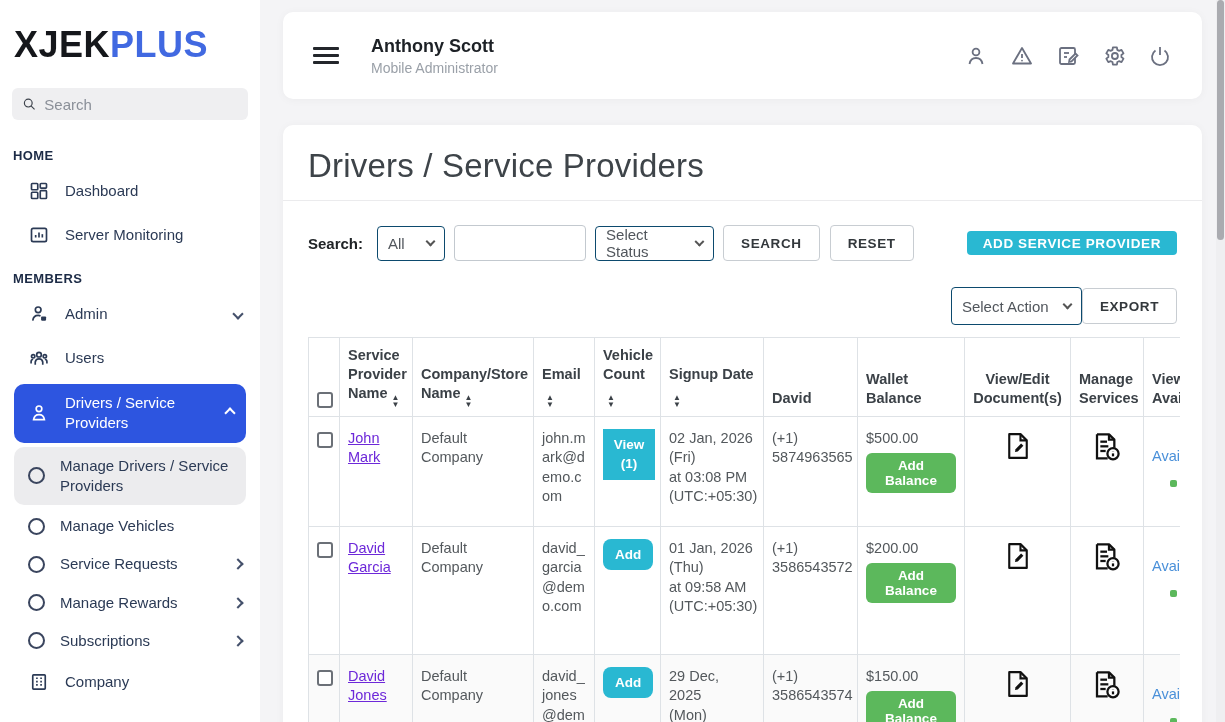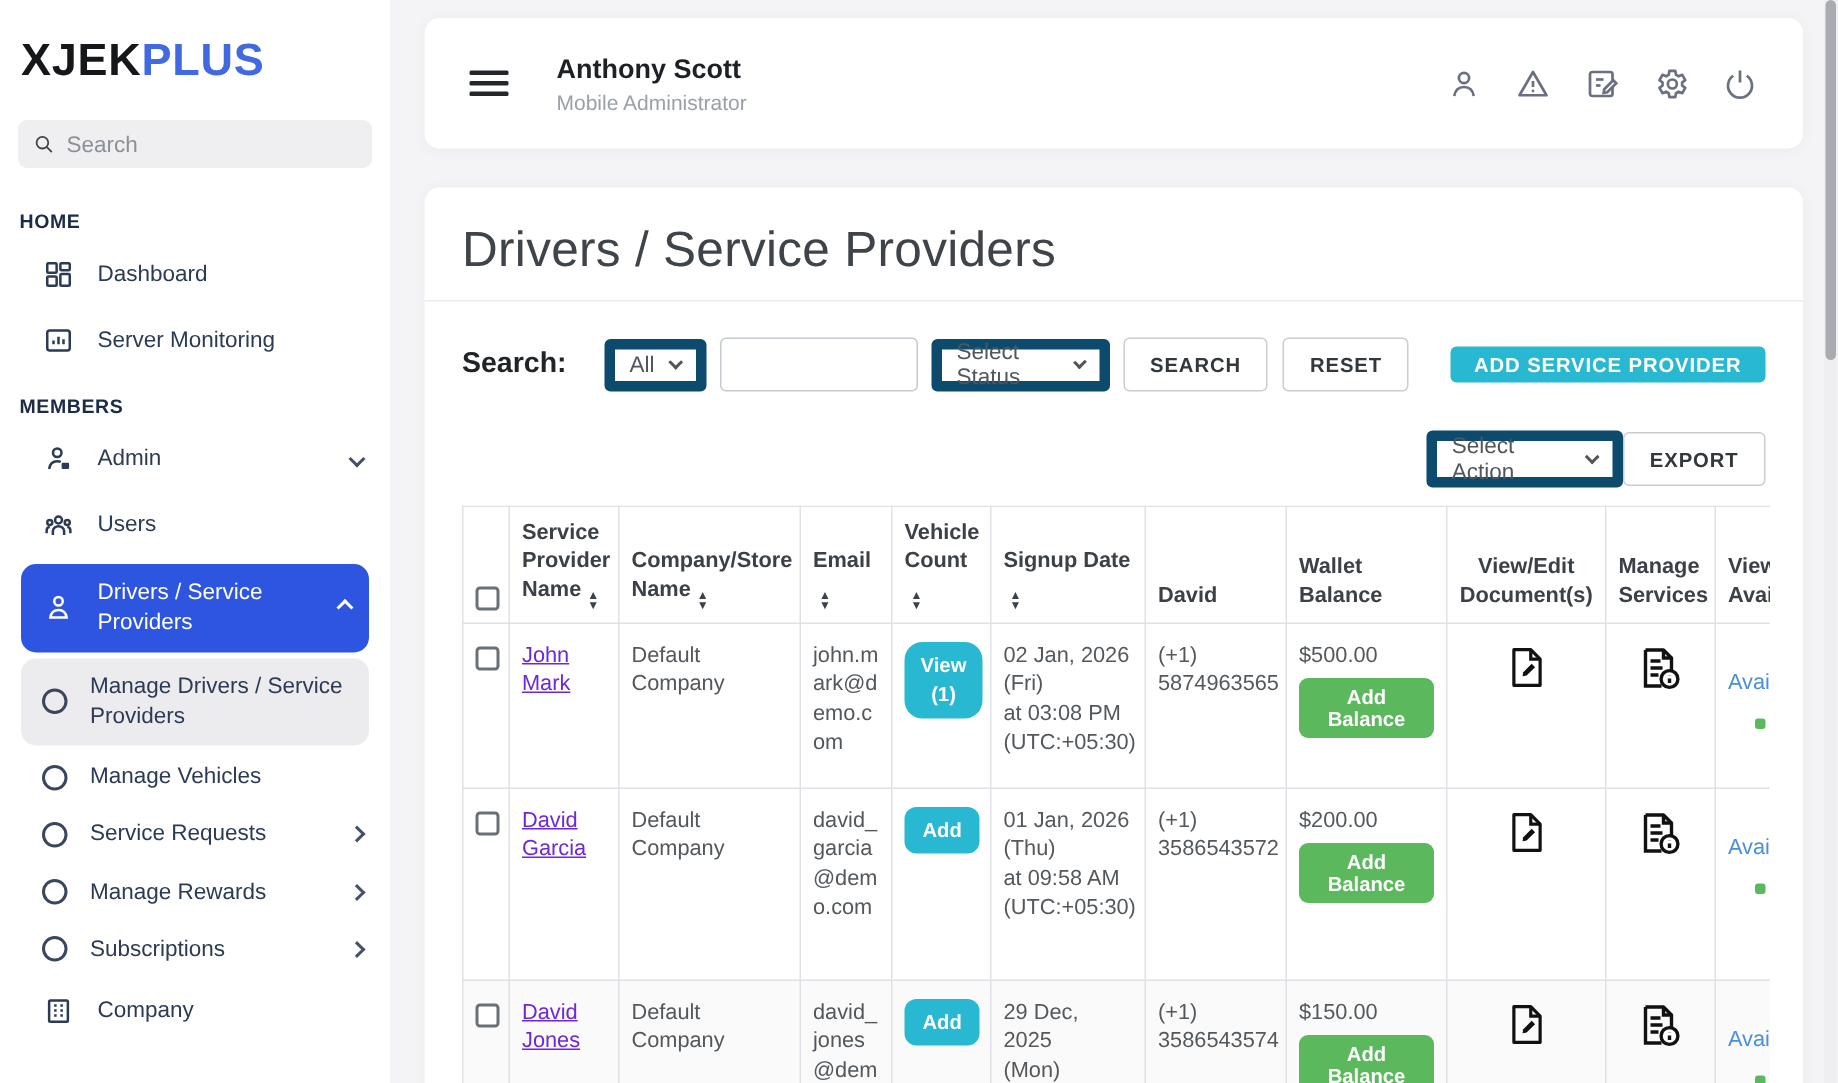--- a/index.html
+++ b/index.html
@@ -8,7 +8,7 @@
 
   
   .sidebar { position:absolute; left:0; top:0; width:260px; height:722px; background:#fff; z-index:2; }
-  .logo { padding:24px 14px 10px 14px; font-size:30px; font-weight:800; letter-spacing:.5px; color:#15171b; }
+  .logo { padding:24px 14px 10px 14px; font-size:36px; font-weight:800; letter-spacing:.5px; color:#15171b; }
   .logo .blue { color:#4169e1; }
   .side-search { margin:12px 12px 14px 12px; background:#efeff1; border-radius:6px; height:32px;
                  display:flex; align-items:center; gap:8px; padding:0 10px; }

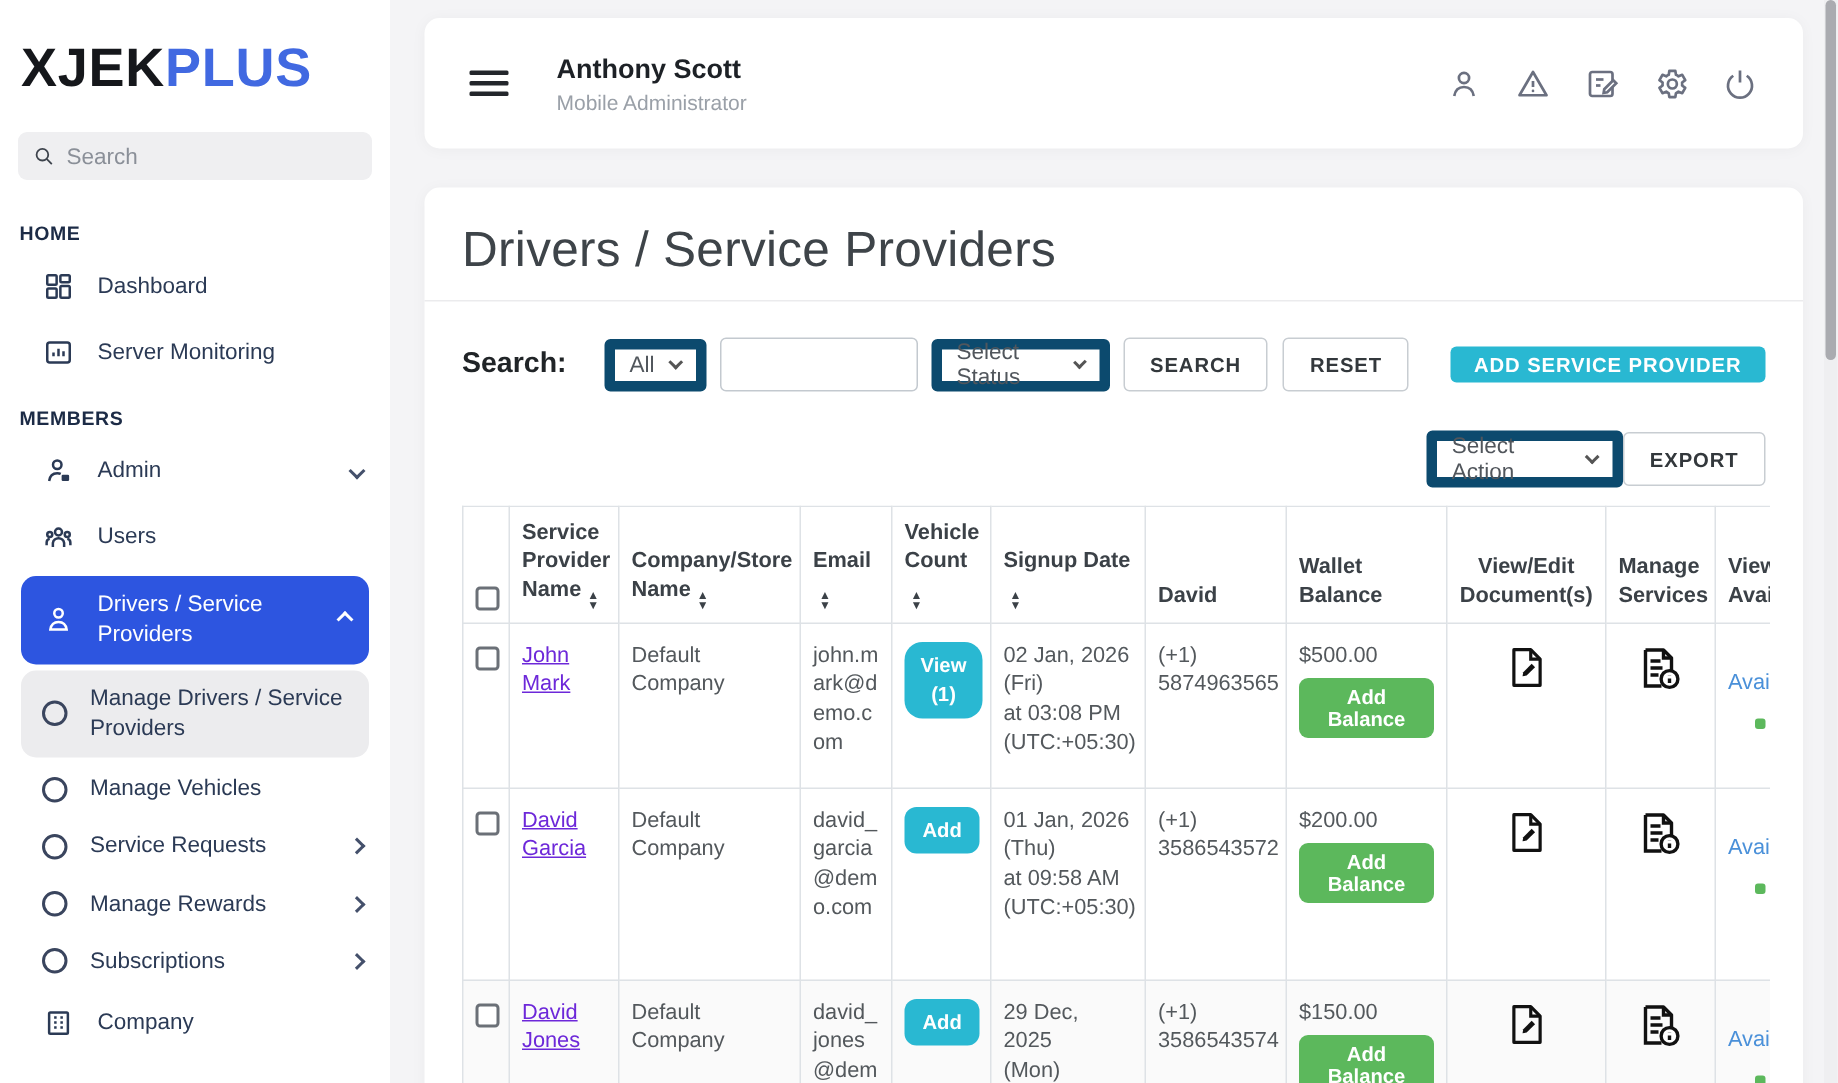--- a/index.html
+++ b/index.html
@@ -54,7 +54,7 @@
   .title-hr { border:none; border-top:1px solid #ebebed; margin:15px -25px 0 -25px; }
 
   .toolbar { display:flex; align-items:center; margin-top:24px; }
-  .search-lbl { font-size:19px; font-weight:700; color:#202427; margin-right:25px; }
+  .search-lbl { font-size:15px; font-weight:700; color:#202427; margin-right:14px; }
   .fake-select { border:7px solid #0c4a6e; border-radius:4px; height:35px; display:flex; align-items:center;
                  gap:10px; padding:0 10px; font-size:15px; color:#51565c; background:#fff; cursor:pointer; }
   .fake-select .sel-chev { width:7px; height:7px; border-right:2px solid #555; border-bottom:2px solid #555;

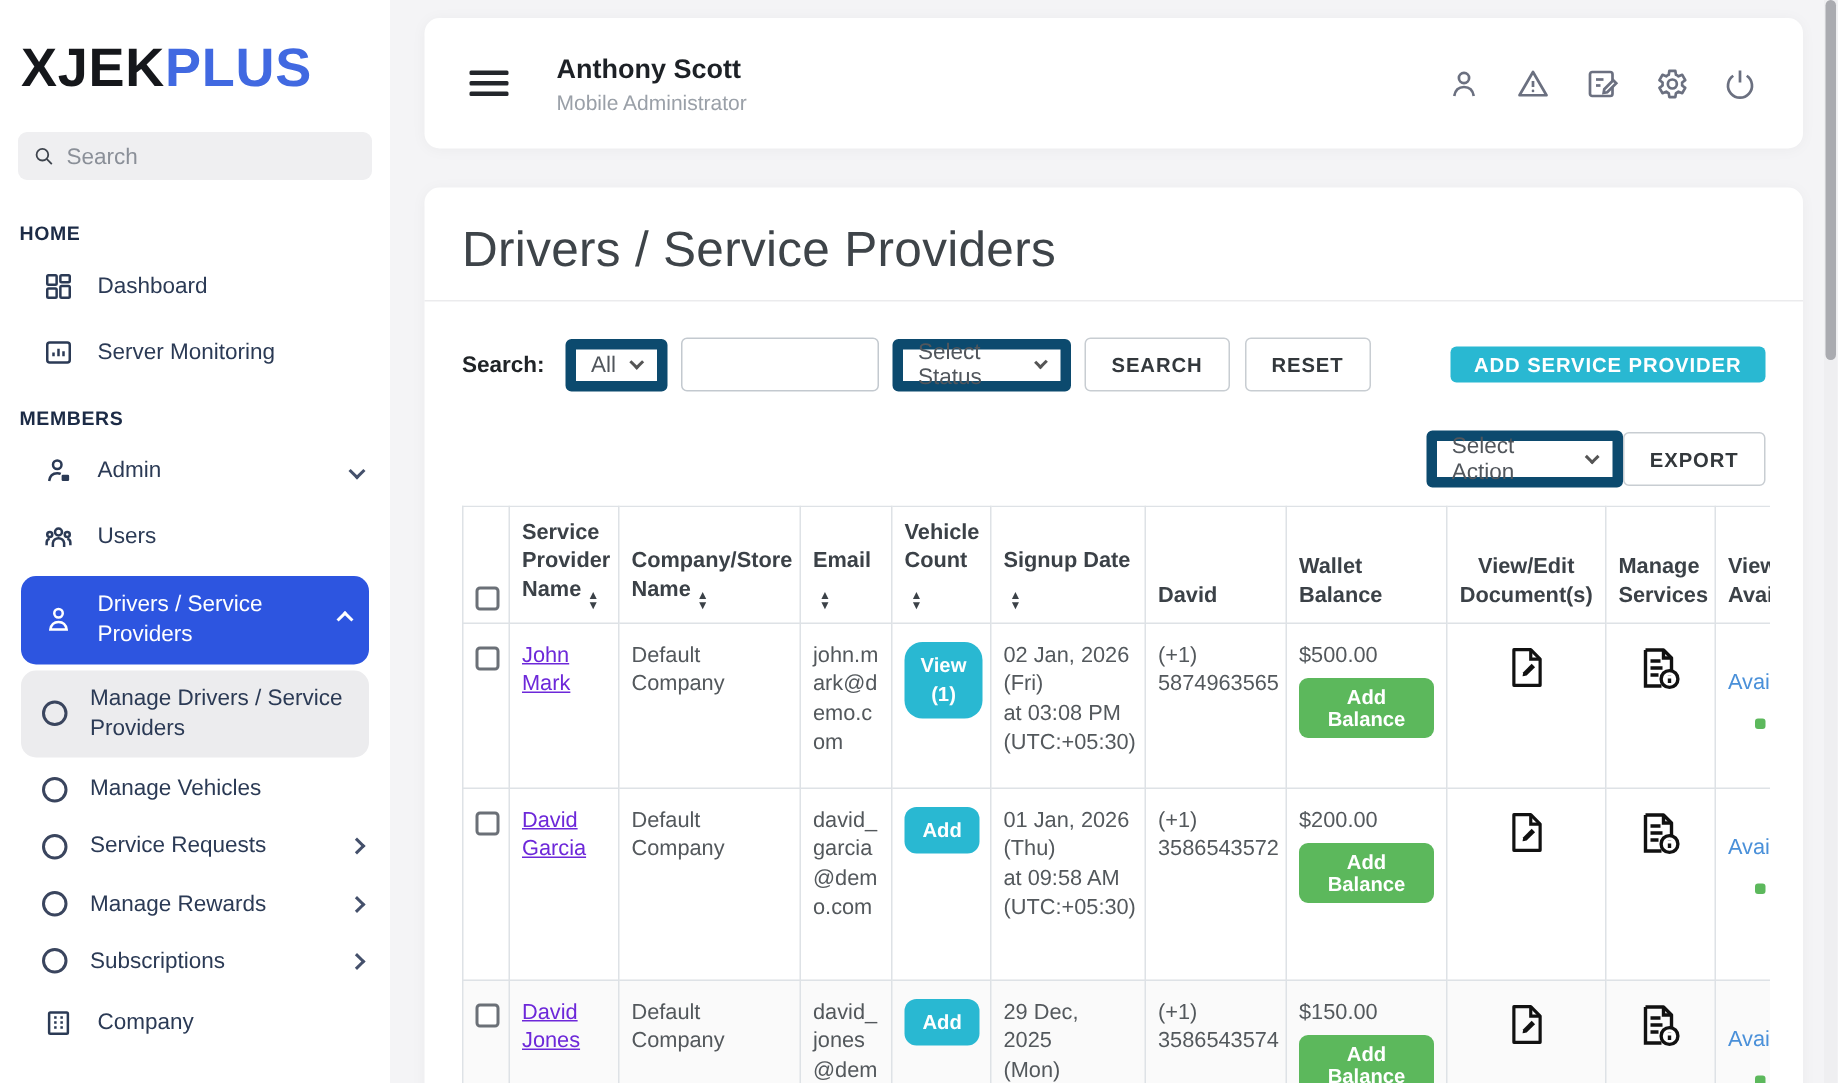--- a/index.html
+++ b/index.html
@@ -55,7 +55,7 @@
 
   .toolbar { display:flex; align-items:center; margin-top:24px; }
   .search-lbl { font-size:15px; font-weight:700; color:#202427; margin-right:14px; }
-  .fake-select { border:7px solid #0c4a6e; border-radius:4px; height:35px; display:flex; align-items:center;
+  .fake-select { border:1px solid #0c4a6e; border-radius:4px; height:35px; display:flex; align-items:center;
                  gap:10px; padding:0 10px; font-size:15px; color:#51565c; background:#fff; cursor:pointer; }
   .fake-select .sel-chev { width:7px; height:7px; border-right:2px solid #555; border-bottom:2px solid #555;
                  transform:rotate(45deg); margin-top:-3px; }

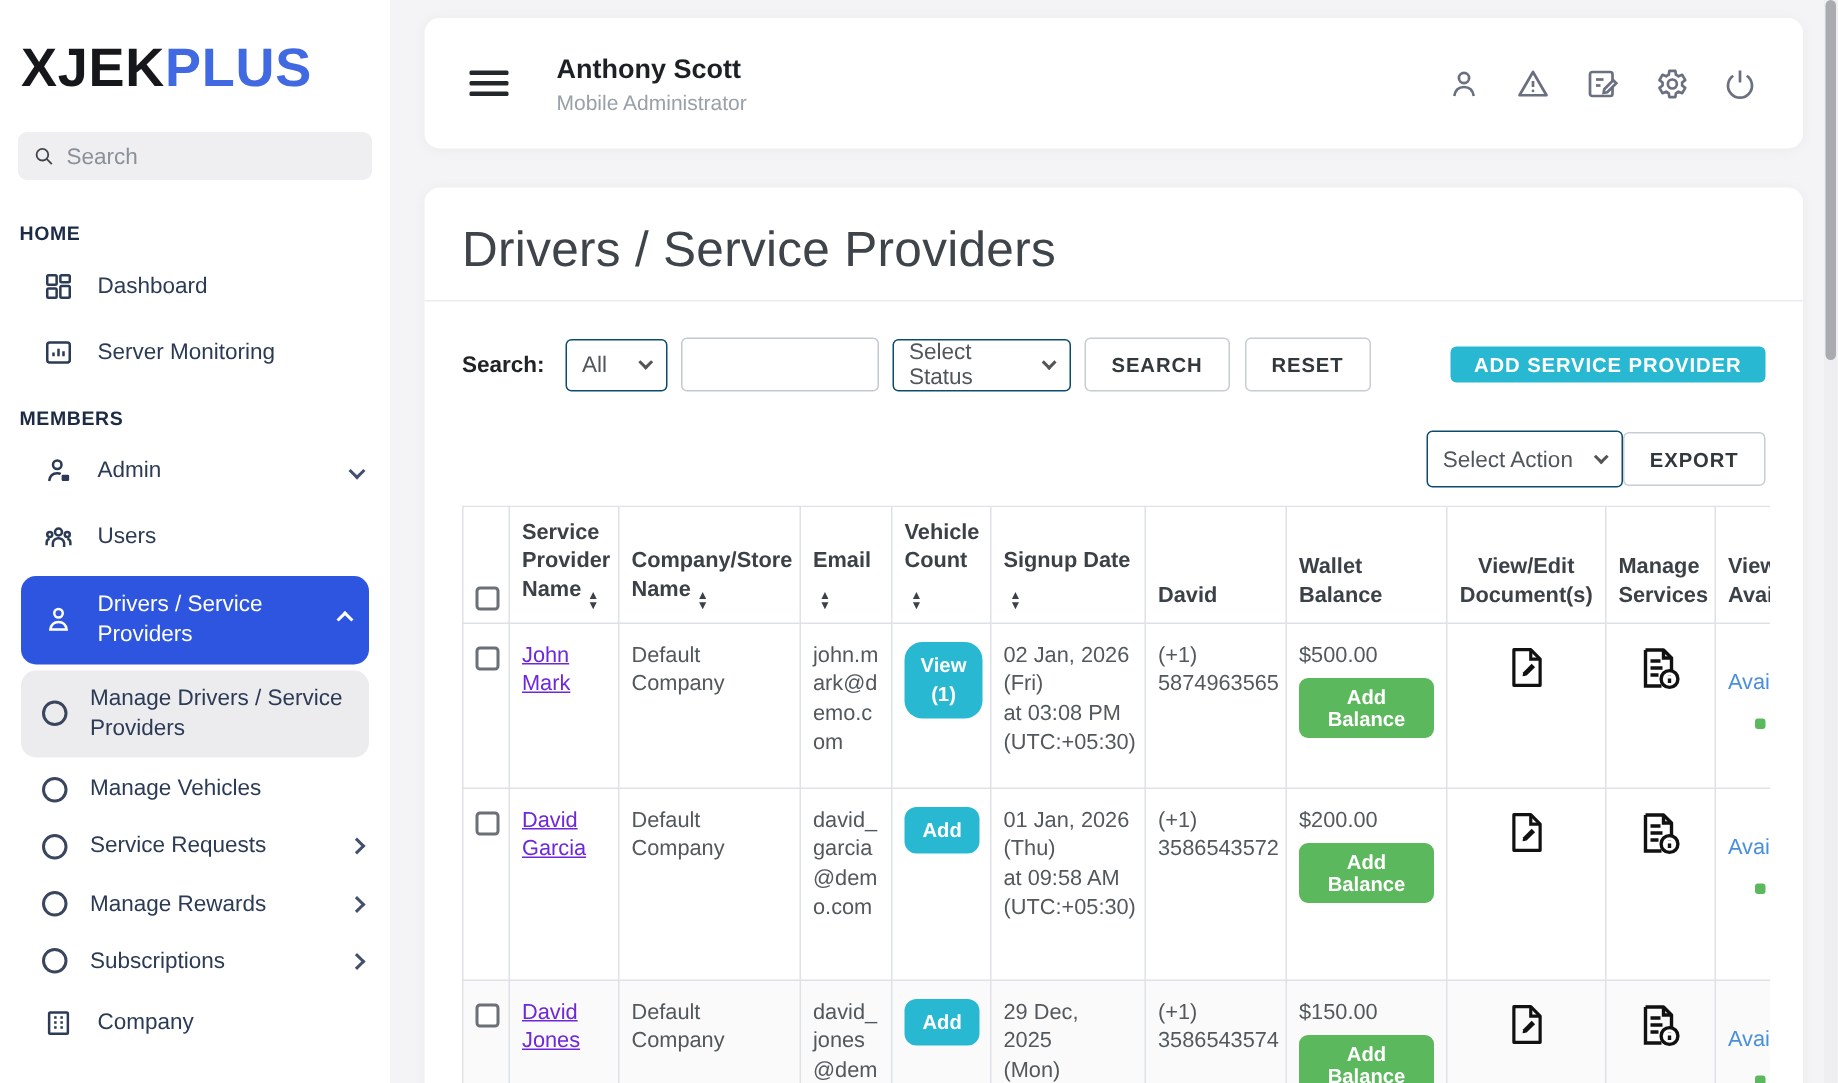--- a/index.html
+++ b/index.html
@@ -89,7 +89,7 @@
   a.rowlink { color:#6d28d9; text-decoration:underline; cursor:pointer; }
   .email-cell { word-break:break-all; }
   .prewrap { white-space:pre-line; }
-  .btn-view { background:#29b8d2; color:#fff; border:none; border-radius:12px; width:52px; padding:7px 4px;
+  .btn-view { background:#29b8d2; color:#fff; border:none; border-radius:0; width:52px; padding:7px 4px;
               font-size:13.5px; font-weight:700; cursor:pointer; font-family:inherit; line-height:1.4; }
   .btn-add-sm { background:#29b8d2; color:#fff; border:none; border-radius:8px; padding:8px 12px;
               font-size:13.5px; font-weight:700; cursor:pointer; font-family:inherit; }

